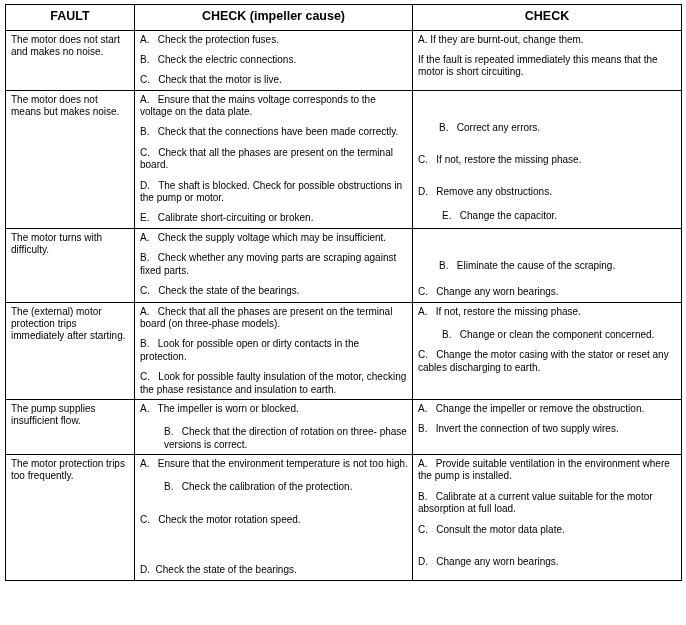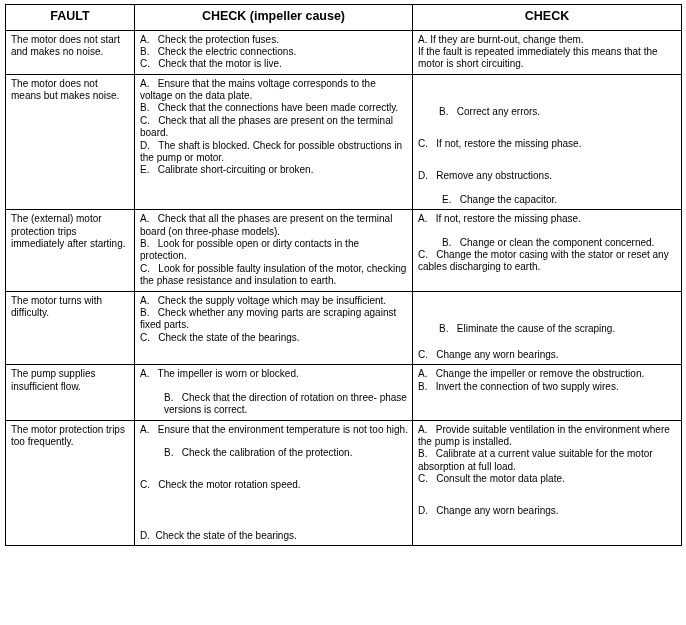--- a/index.html
+++ b/index.html
@@ -49,7 +49,7 @@
     white-space: pre-wrap;
   }
   .item + .item {
-    margin-top: 0;
+    margin-top: 8px;
   }
   .gap-1 { margin-top: 11px !important; padding-left: 24px; }
   .gap-2 { margin-top: 20px !important; }

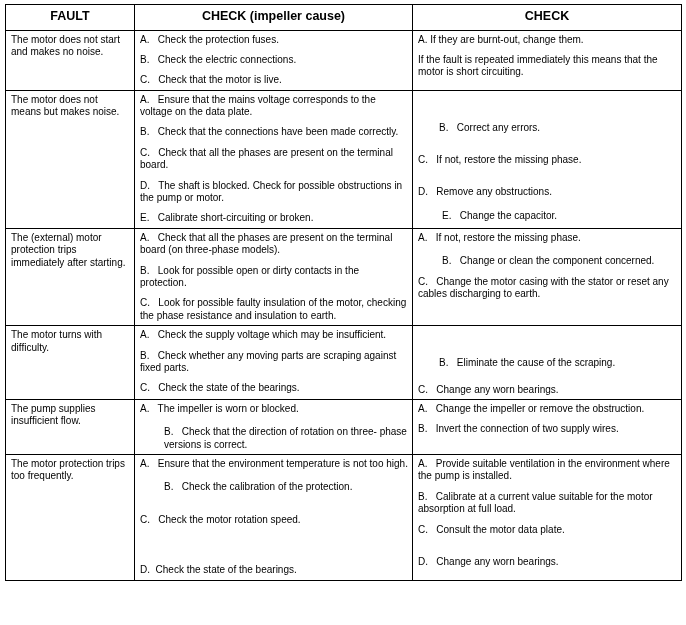--- a/index.html
+++ b/index.html
@@ -112,6 +112,21 @@
 
       <tr>
         <td>
+          <span class="item">The motor turns with difficulty.</span>
+        </td>
+        <td>
+          <span class="item">A.   Check the supply voltage which may be insufficient.</span>
+          <span class="item">B.   Check whether any moving parts are scraping against fixed parts.</span>
+          <span class="item">C.   Check the state of the bearings.</span>
+        </td>
+        <td>
+          <span class="item gap-3">B.   Eliminate the cause of the scraping.</span>
+          <span class="item gap-5">C.   Change any worn bearings.</span>
+        </td>
+      </tr>
+
+      <tr>
+        <td>
           <span class="item">The (external) motor protection trips immediately after starting.</span>
         </td>
         <td>
@@ -123,21 +138,6 @@
           <span class="item">A.   If not, restore the missing phase.</span>
           <span class="item gap-1">B.   Change or clean the component concerned.</span>
           <span class="item">C.   Change the motor casing with the stator or reset any cables discharging to earth.</span>
-        </td>
-      </tr>
-
-      <tr>
-        <td>
-          <span class="item">The motor turns with difficulty.</span>
-        </td>
-        <td>
-          <span class="item">A.   Check the supply voltage which may be insufficient.</span>
-          <span class="item">B.   Check whether any moving parts are scraping against fixed parts.</span>
-          <span class="item">C.   Check the state of the bearings.</span>
-        </td>
-        <td>
-          <span class="item gap-3">B.   Eliminate the cause of the scraping.</span>
-          <span class="item gap-5">C.   Change any worn bearings.</span>
         </td>
       </tr>
 

